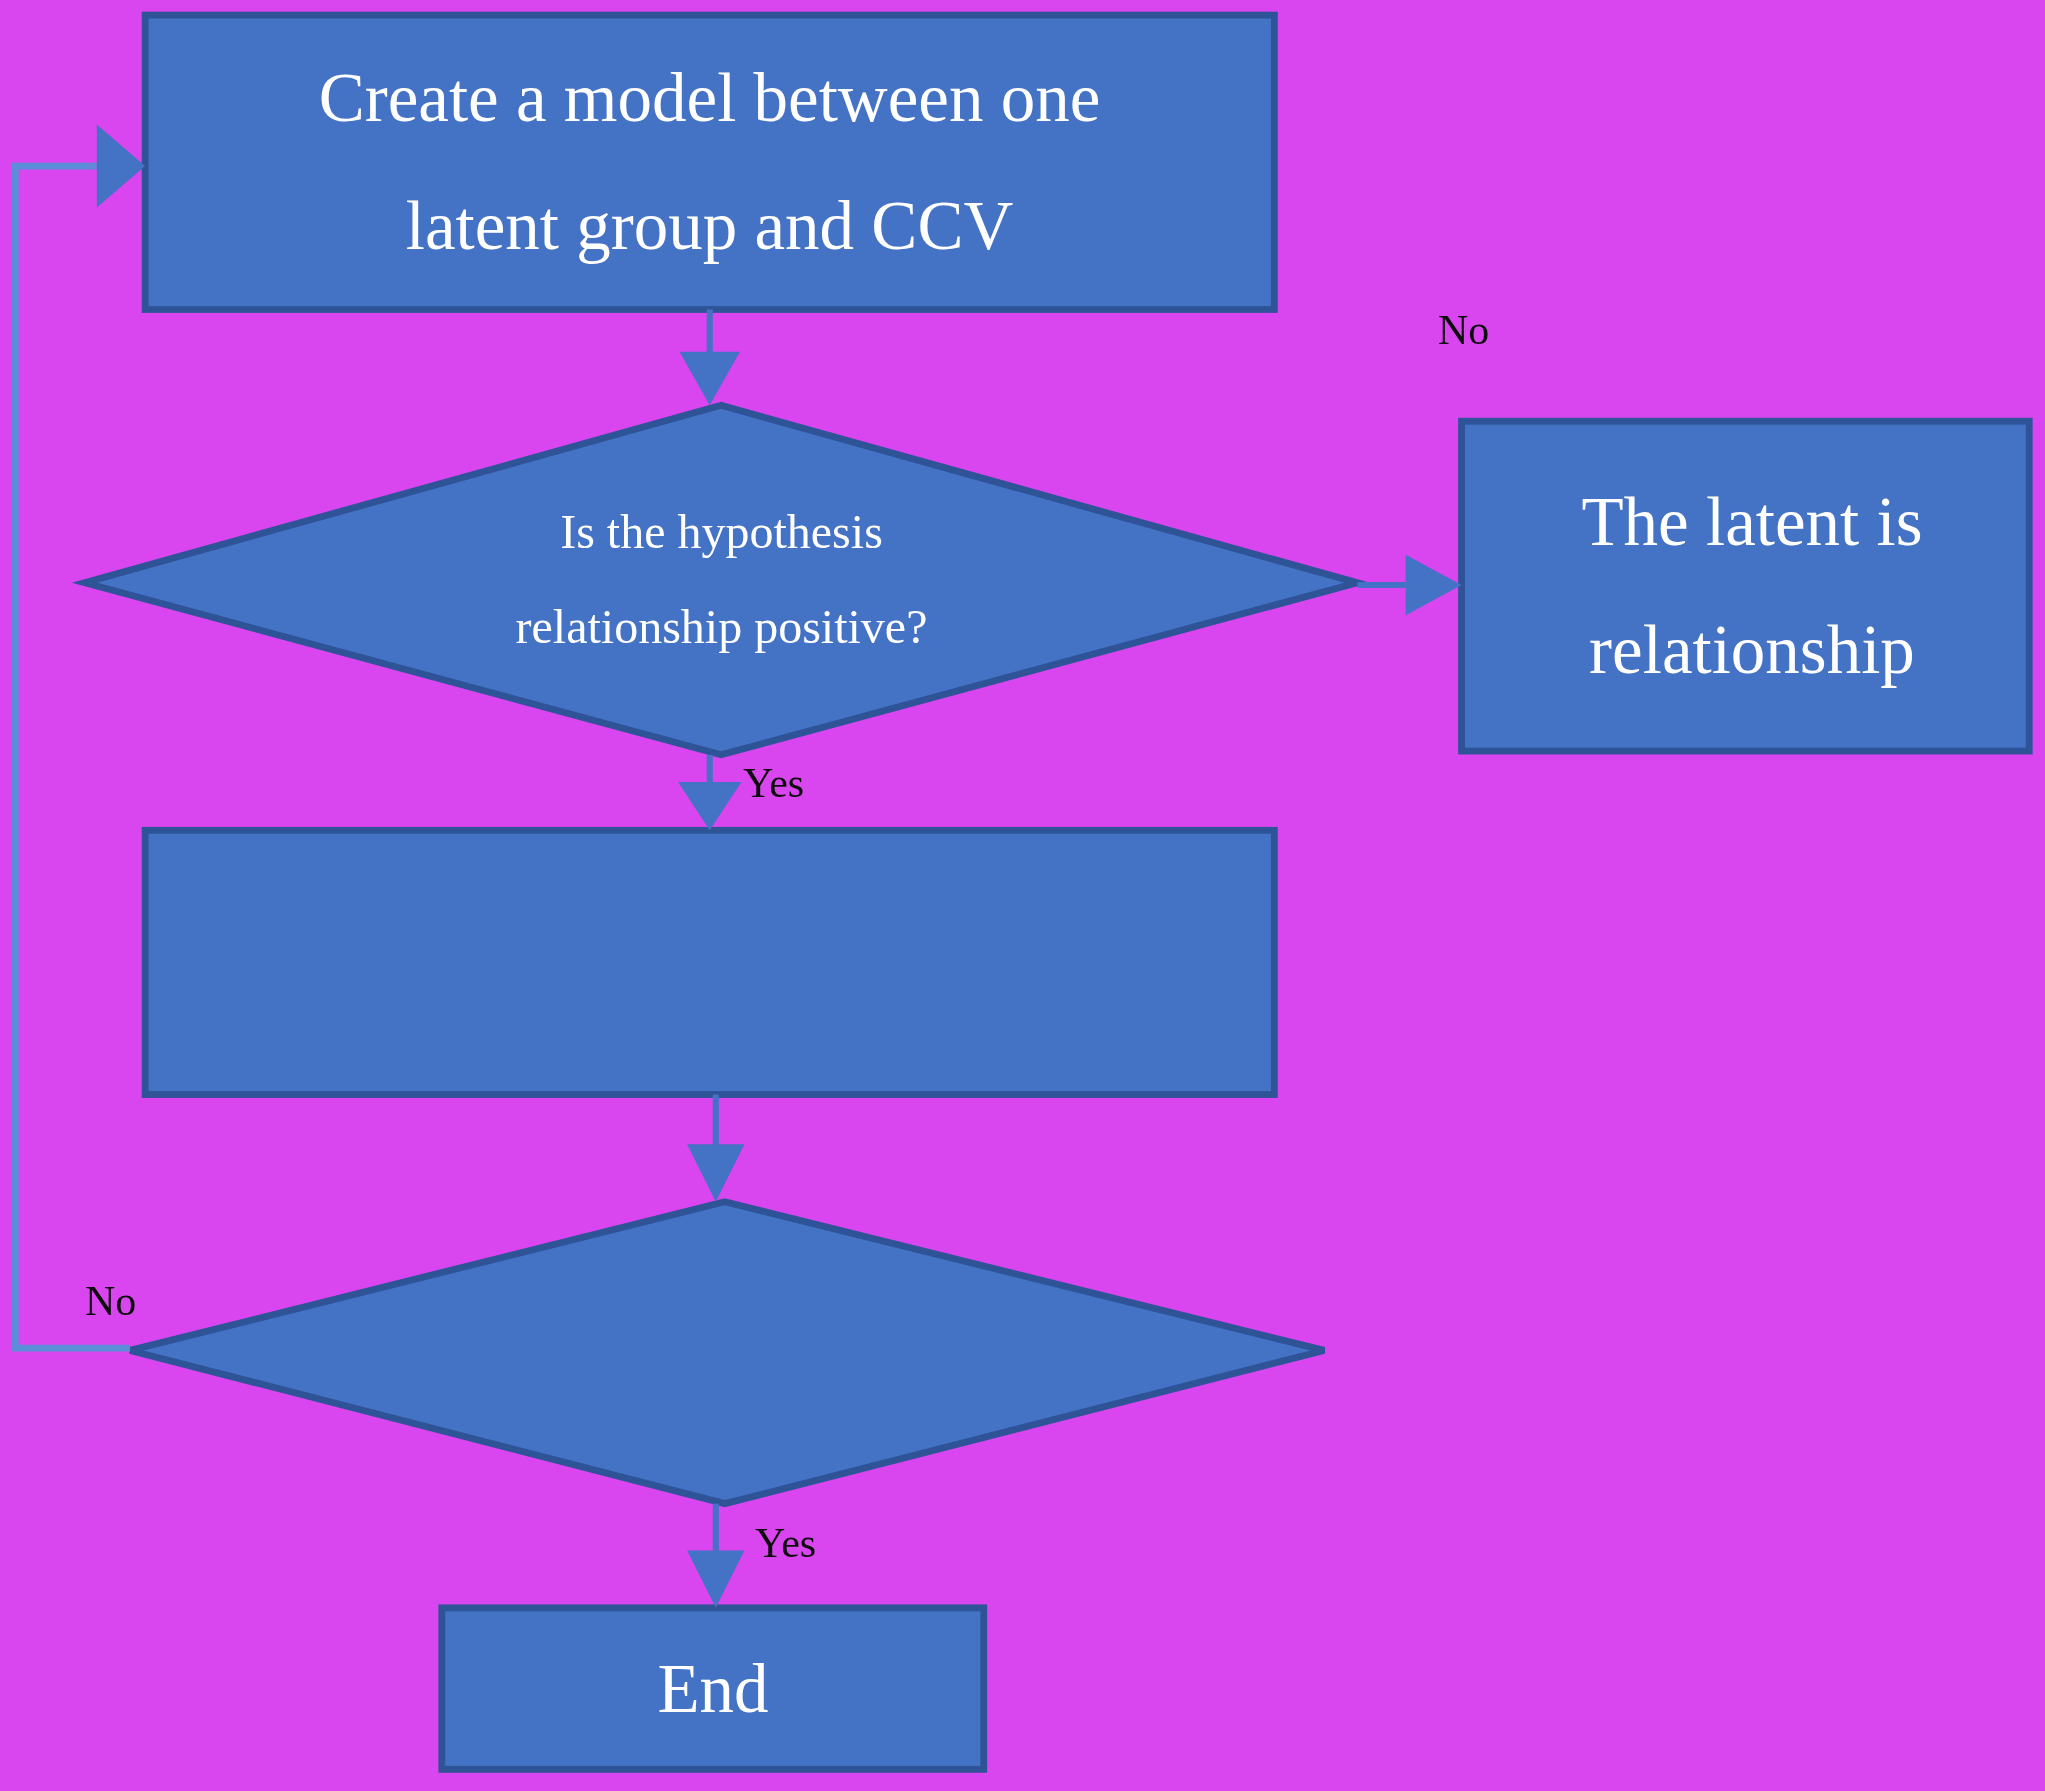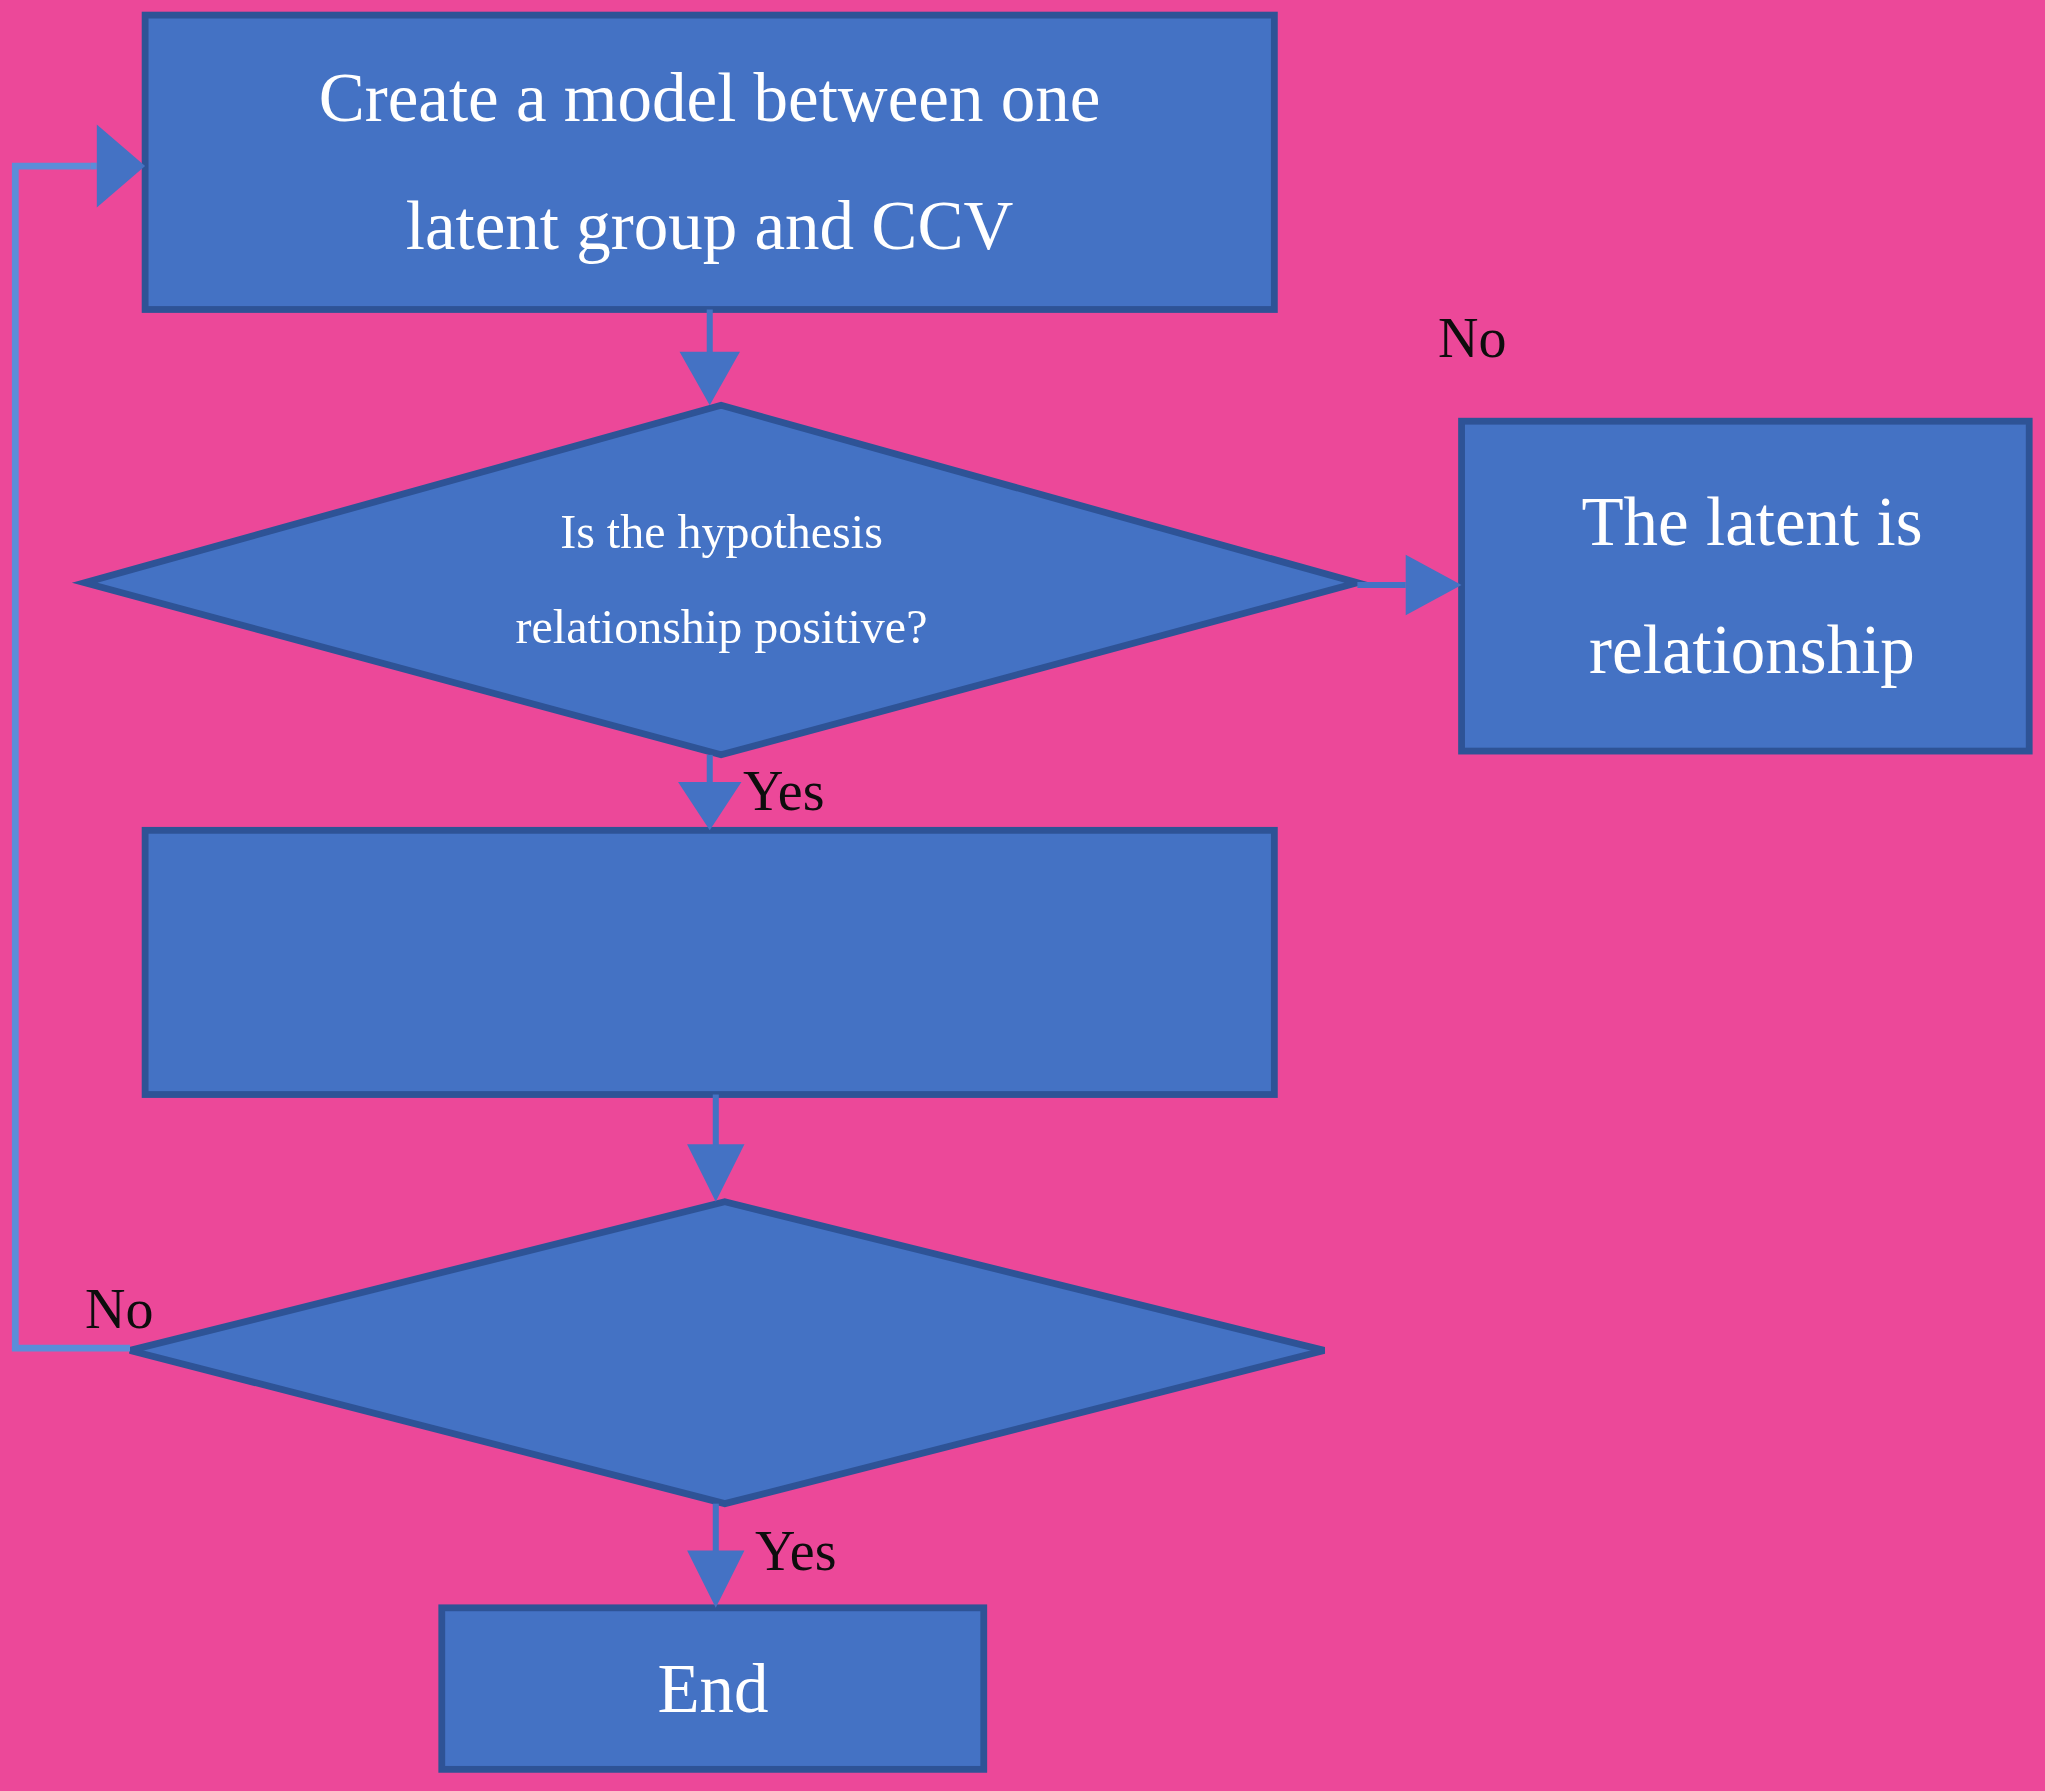--- a/index.html
+++ b/index.html
@@ -12,7 +12,7 @@
     position: relative;
     width: 2046px;
     height: 1792px;
-    background: #ec4899;
+    background: #d946ef;
     font-family: "Liberation Serif", "DejaVu Serif", serif;
     overflow: hidden;
   }

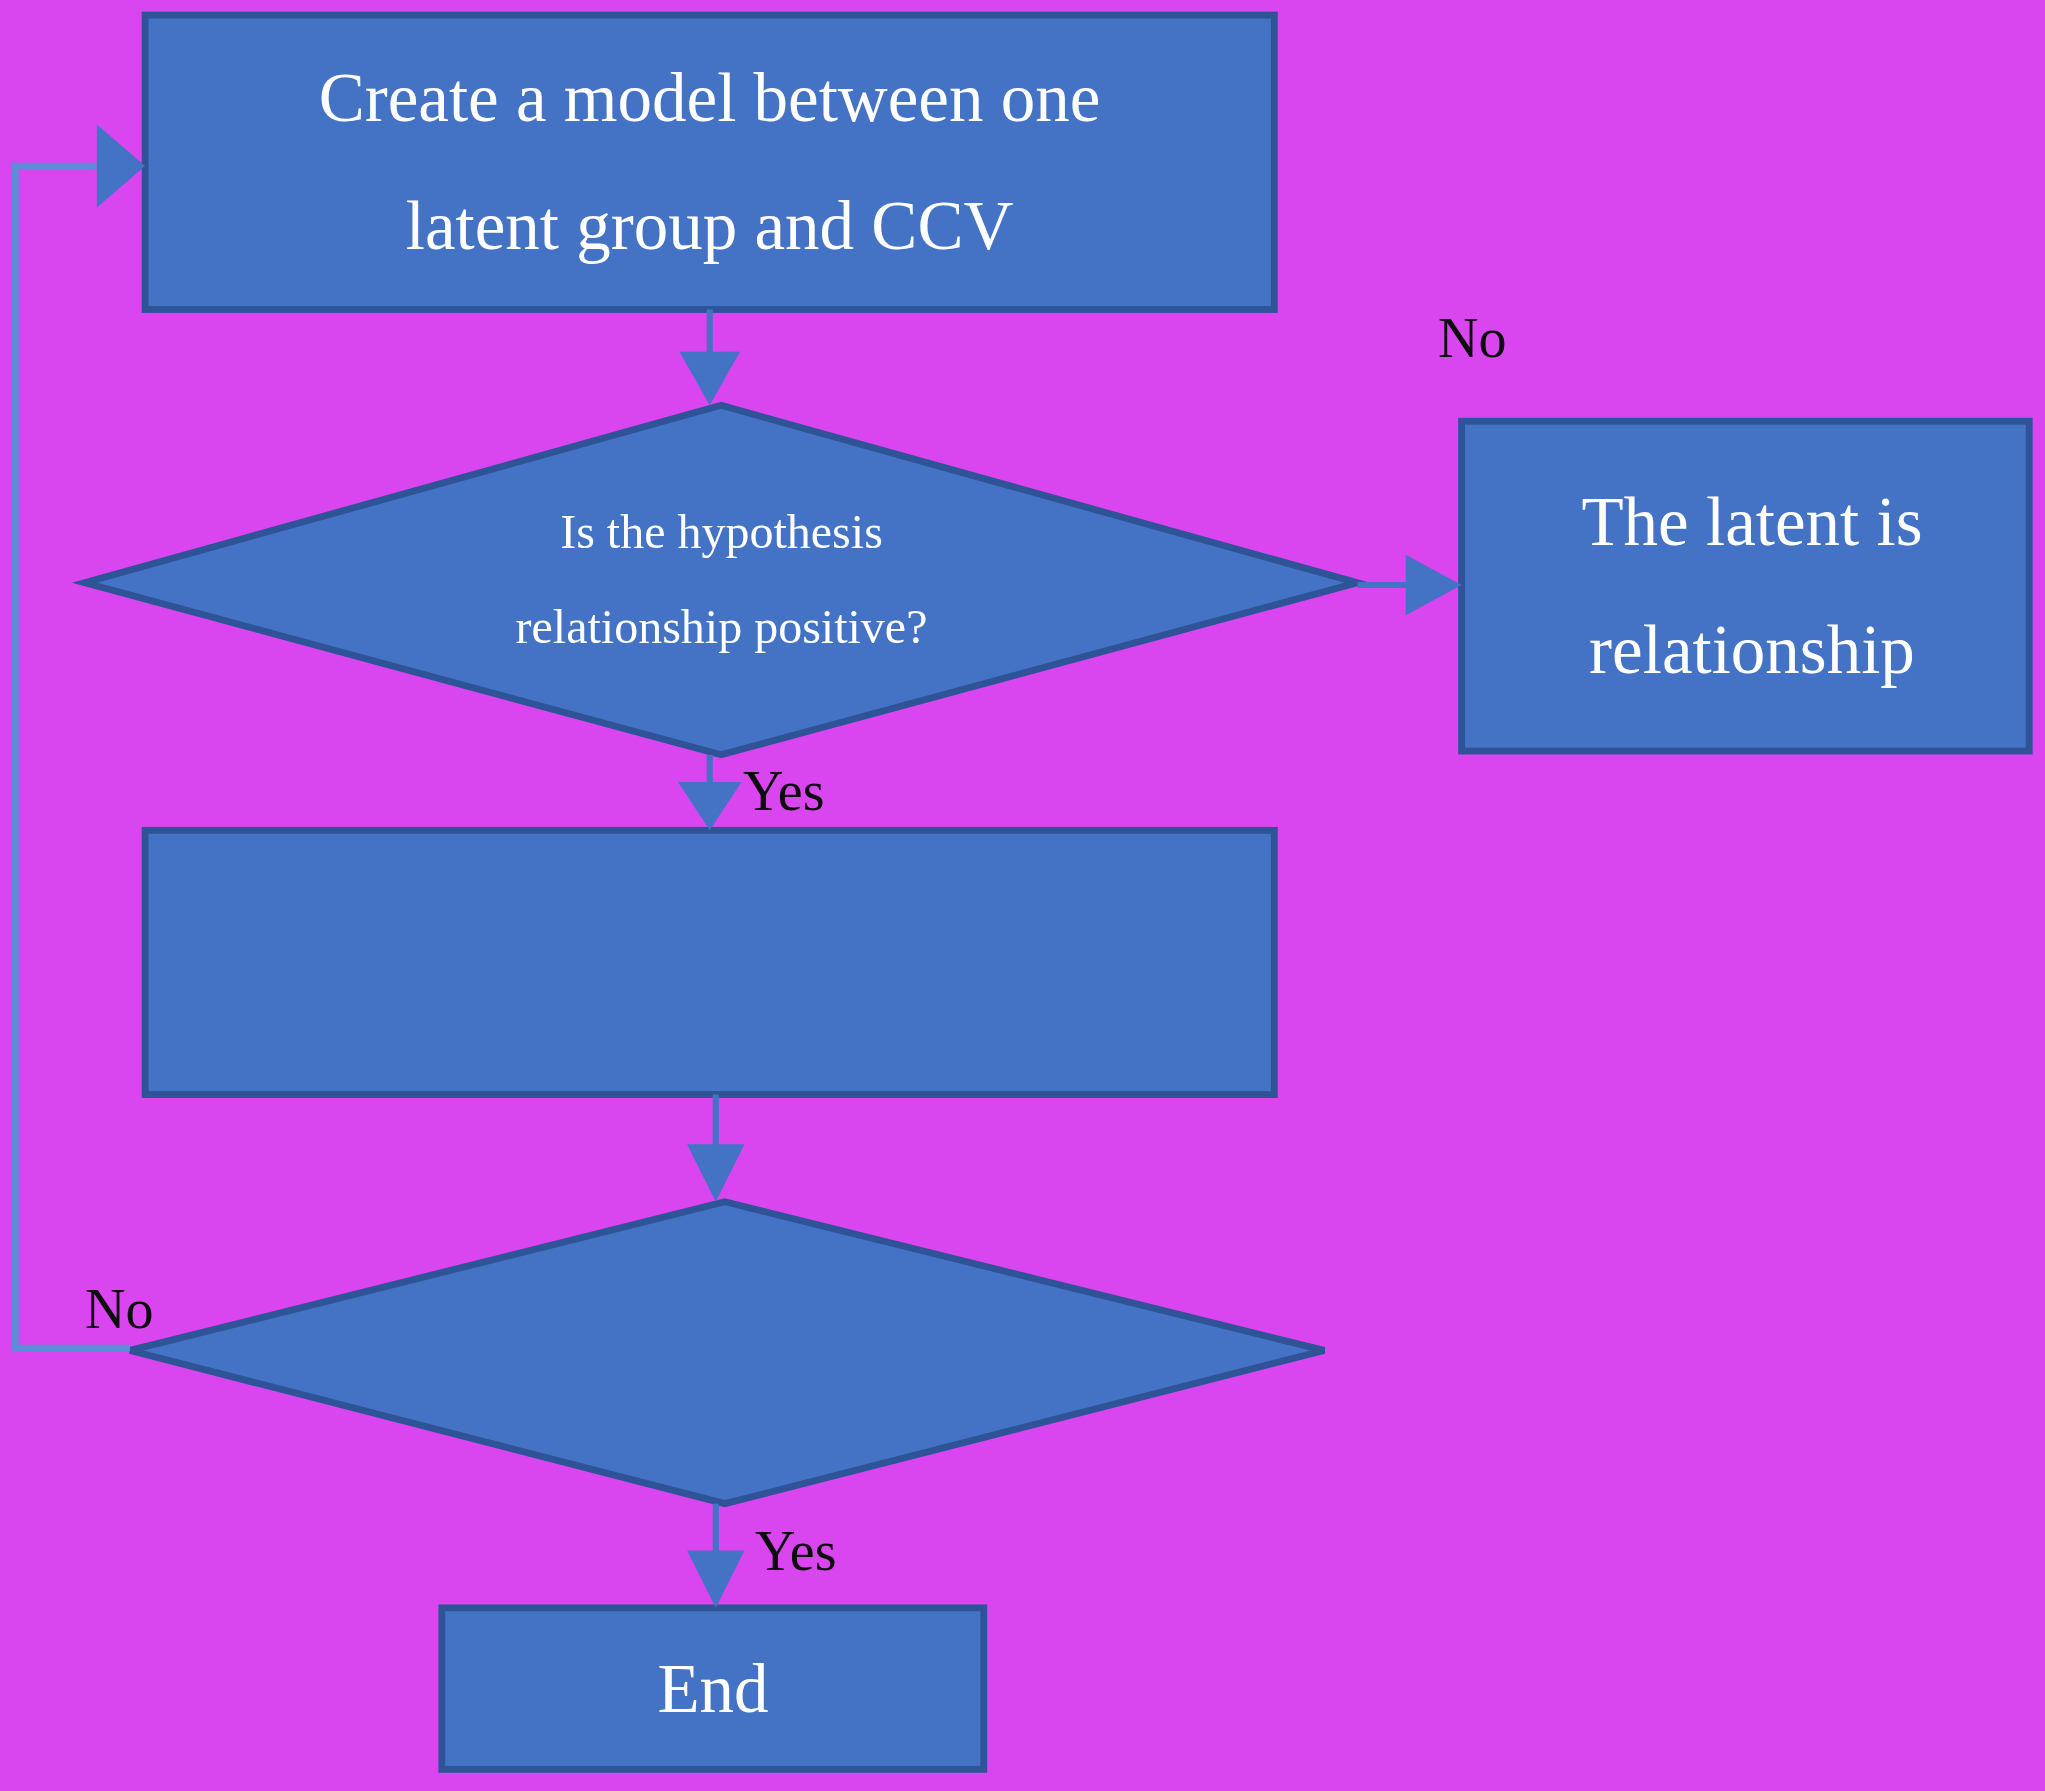--- a/index.html
+++ b/index.html
@@ -51,7 +51,7 @@
   .txt-dec  { font-size: 48px; }
   .txt-dec .line + .line { margin-top: 47px; }
   .txt-end  { font-size: 69px; }
-  .lbl      { font-size: 56px; }
+  .lbl      { font-size: 42px; }
 </style>
 </head>
 <body>

